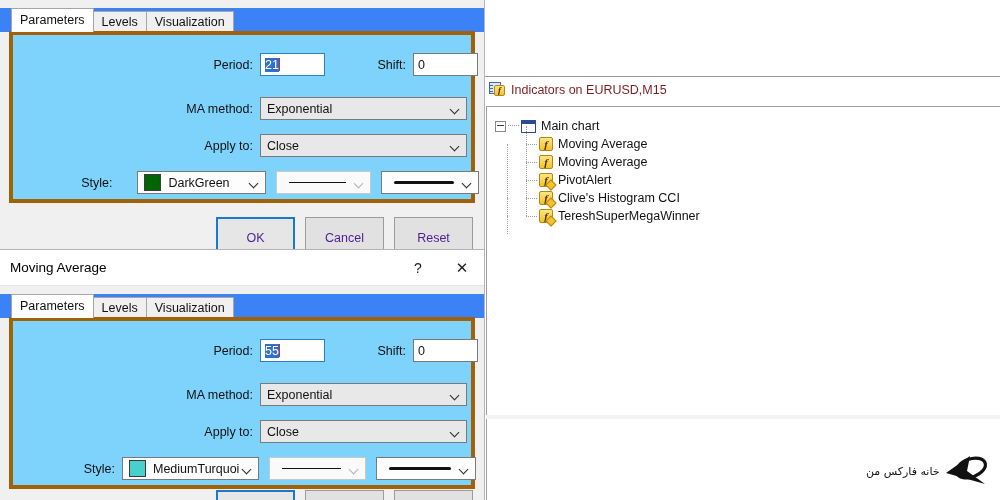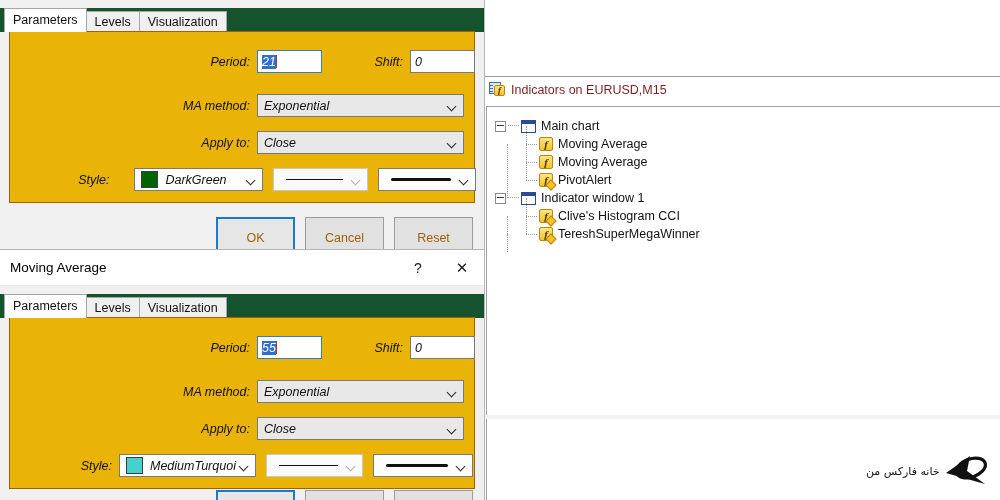--- a/index.html
+++ b/index.html
@@ -64,7 +64,7 @@
   .titlebtn.help{font-size:14px;}
   .titlebtn.close{font-size:15px;}
 
-  .tabstrip{position:relative;height:24px;background:#14532d;padding-left:4px;
+  .tabstrip{position:relative;height:24px;background:#3b82f6;padding-left:11px;
      box-sizing:border-box;display:flex;align-items:flex-end;}
   .tab{height:21px;line-height:20px;padding:0 8px;font-size:12.5px;color:#111;
      background:#f0f0f0;border:1px solid #a6a6a6;border-bottom:none;margin-right:-1px;box-sizing:border-box;}

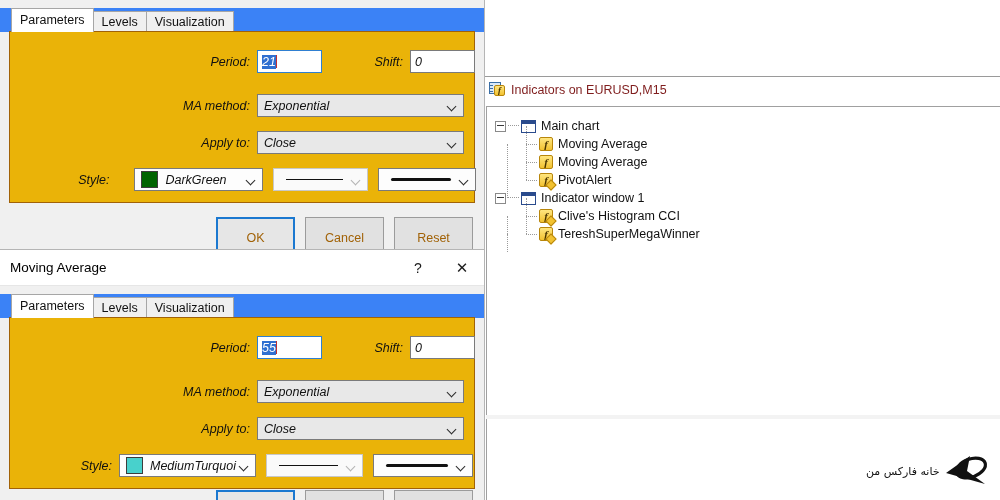--- a/index.html
+++ b/index.html
@@ -70,7 +70,7 @@
      background:#f0f0f0;border:1px solid #a6a6a6;border-bottom:none;margin-right:-1px;box-sizing:border-box;}
   .tab.active{background:#fff;height:24px;line-height:22px;position:relative;z-index:3;}
 
-  .tabpanel{position:relative;background:#eab308;border:1px solid #a16207;box-sizing:border-box;font-style:italic;}
+  .tabpanel{position:relative;background:#7dd3fc;border:4px solid #a16207;box-sizing:border-box;}
 
   .frow{position:absolute;display:flex;align-items:center;}
   .flabel{font-size:12.5px;color:#111;text-align:right;}

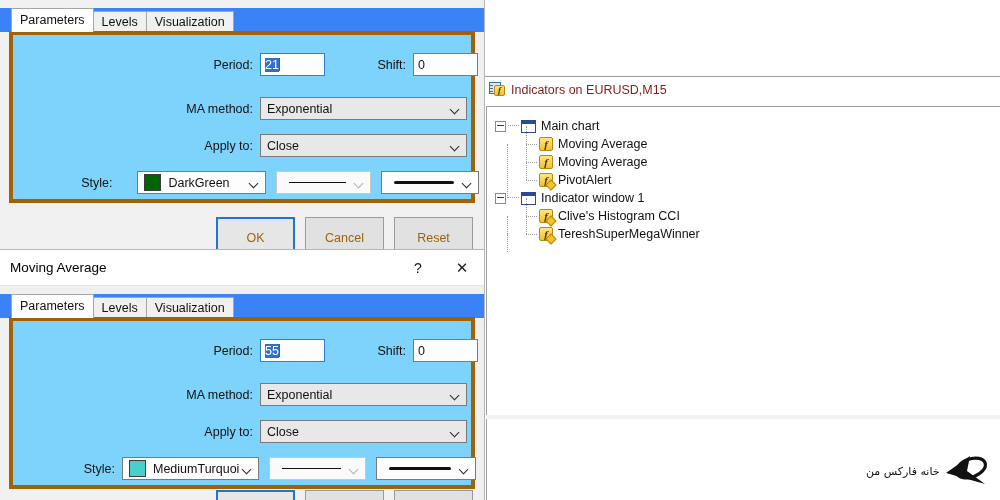--- a/index.html
+++ b/index.html
@@ -159,12 +159,6 @@
         </div>
       </div>
 
-      <div class="tree-row indent1">
-        <span class="expander"></span>
-        <span class="dotline"></span>
-        <span class="ico ico-chartwin"></span>
-        <span class="tree-label">Indicator window 1</span>
-      </div>
       <div style="position:relative;">
         <span class="vline" style="height:18px;"></span>
         <div class="tree-row indent2">

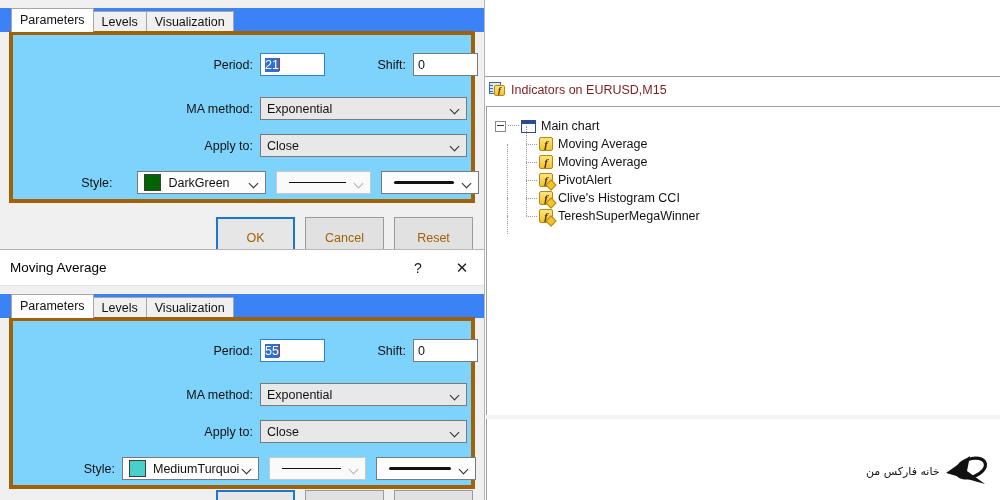--- a/index.html
+++ b/index.html
@@ -95,7 +95,7 @@
   .lineprev.thick{height:3px;border-radius:2px;}
 
   .btn{box-sizing:border-box;height:41px;background:#e1e1e1;border:1px solid #9b9b9b;
-     font-size:12.5px;color:#a16207;display:flex;align-items:center;justify-content:center;}
+     font-size:12.5px;color:#4c1d95;display:flex;align-items:center;justify-content:center;}
   .btn.default{border:2px solid #1b78d0;background:#e6e6e6;}
 
   .dlgframe-shadow{box-shadow:0 0 0 1px #b5b5b5;}

